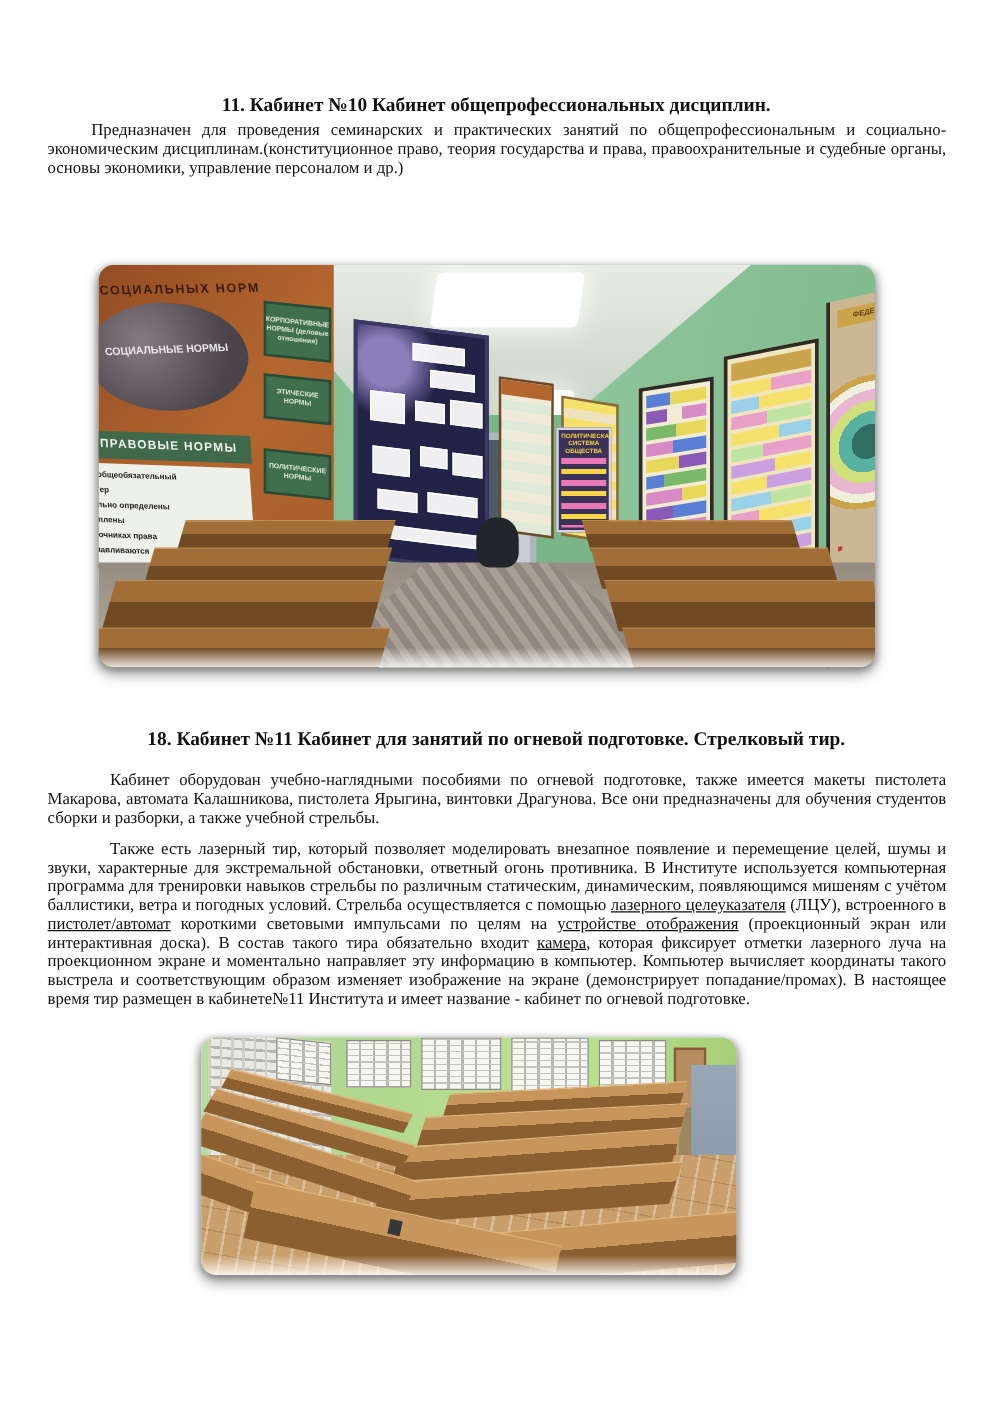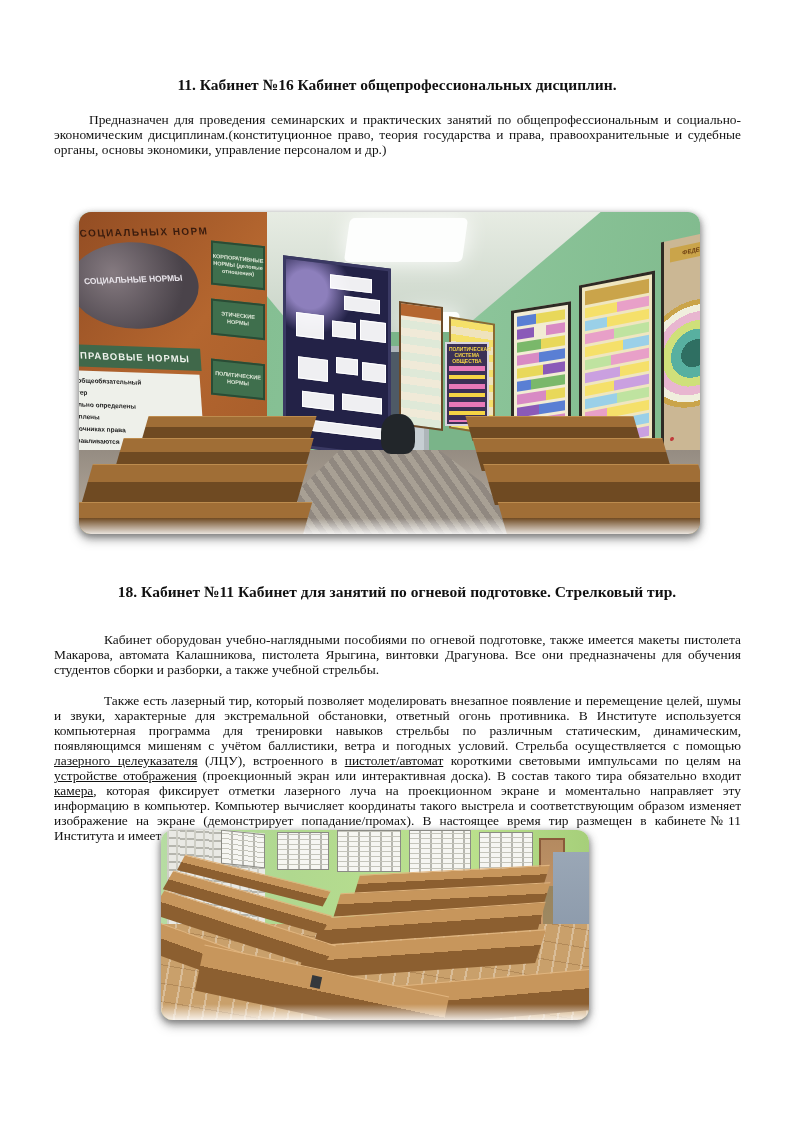--- a/index.html
+++ b/index.html
@@ -119,7 +119,7 @@
 
 <div class="page">
 
-  <div class="h" style="top:76px;">11. Кабинет №16  Кабинет общепрофессиональных дисциплин.</div>
+  <div class="h" style="top:76px;">11. Кабинет №10  Кабинет общепрофессиональных дисциплин.</div>
   <div class="body-text" style="top:96px;">
     <p class="ind1">Предназначен для проведения семинарских и практических занятий по общепрофессиональным  и социально-экономическим дисциплинам.(конституционное право, теория государства и права, правоохранительные и судебные органы, основы экономики, управление персоналом и др.)</p>
   </div>

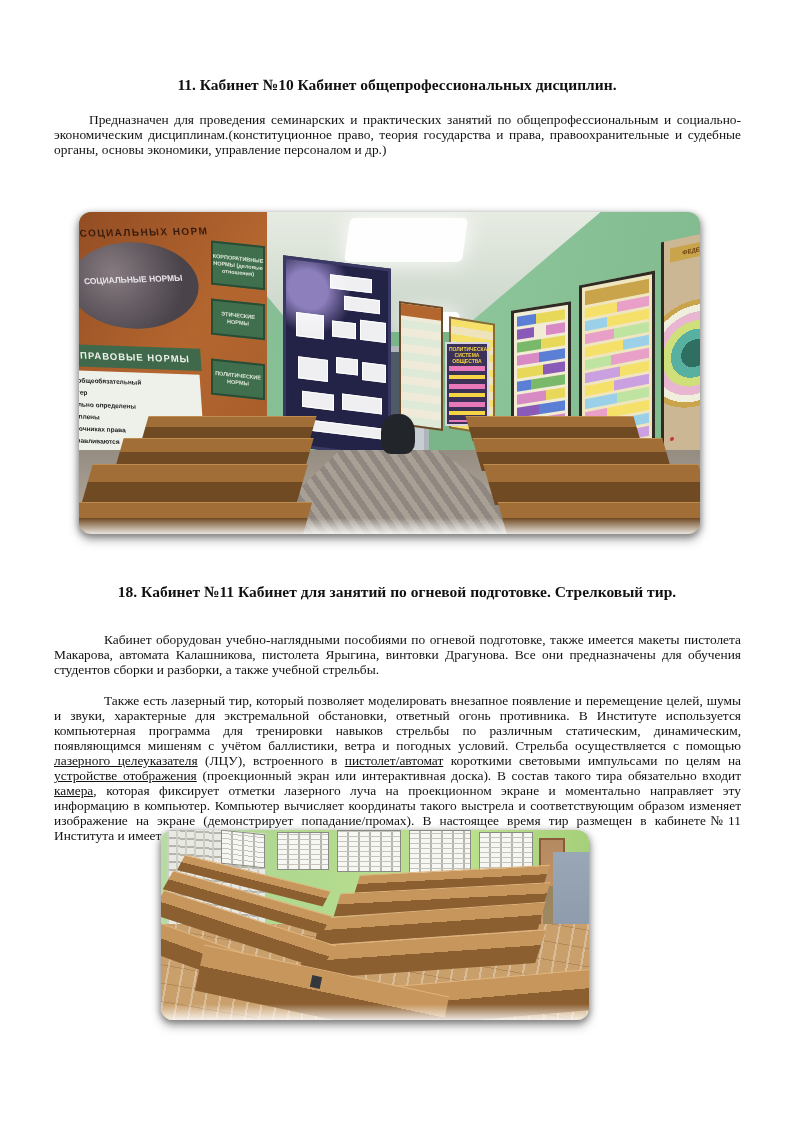--- a/index.html
+++ b/index.html
@@ -9,7 +9,7 @@
      font-size:15.5px;line-height:17px;}
   .body-text{position:absolute;left:38px;width:719px;font-size:13.4px;line-height:15px;
      text-align:justify;}
-  .body-text p{margin:16px;}
+  .body-text p{margin:0;}
   .ind1{text-indent:35px;}
   .ind2{text-indent:50px;}
   .u{text-decoration:underline;}

